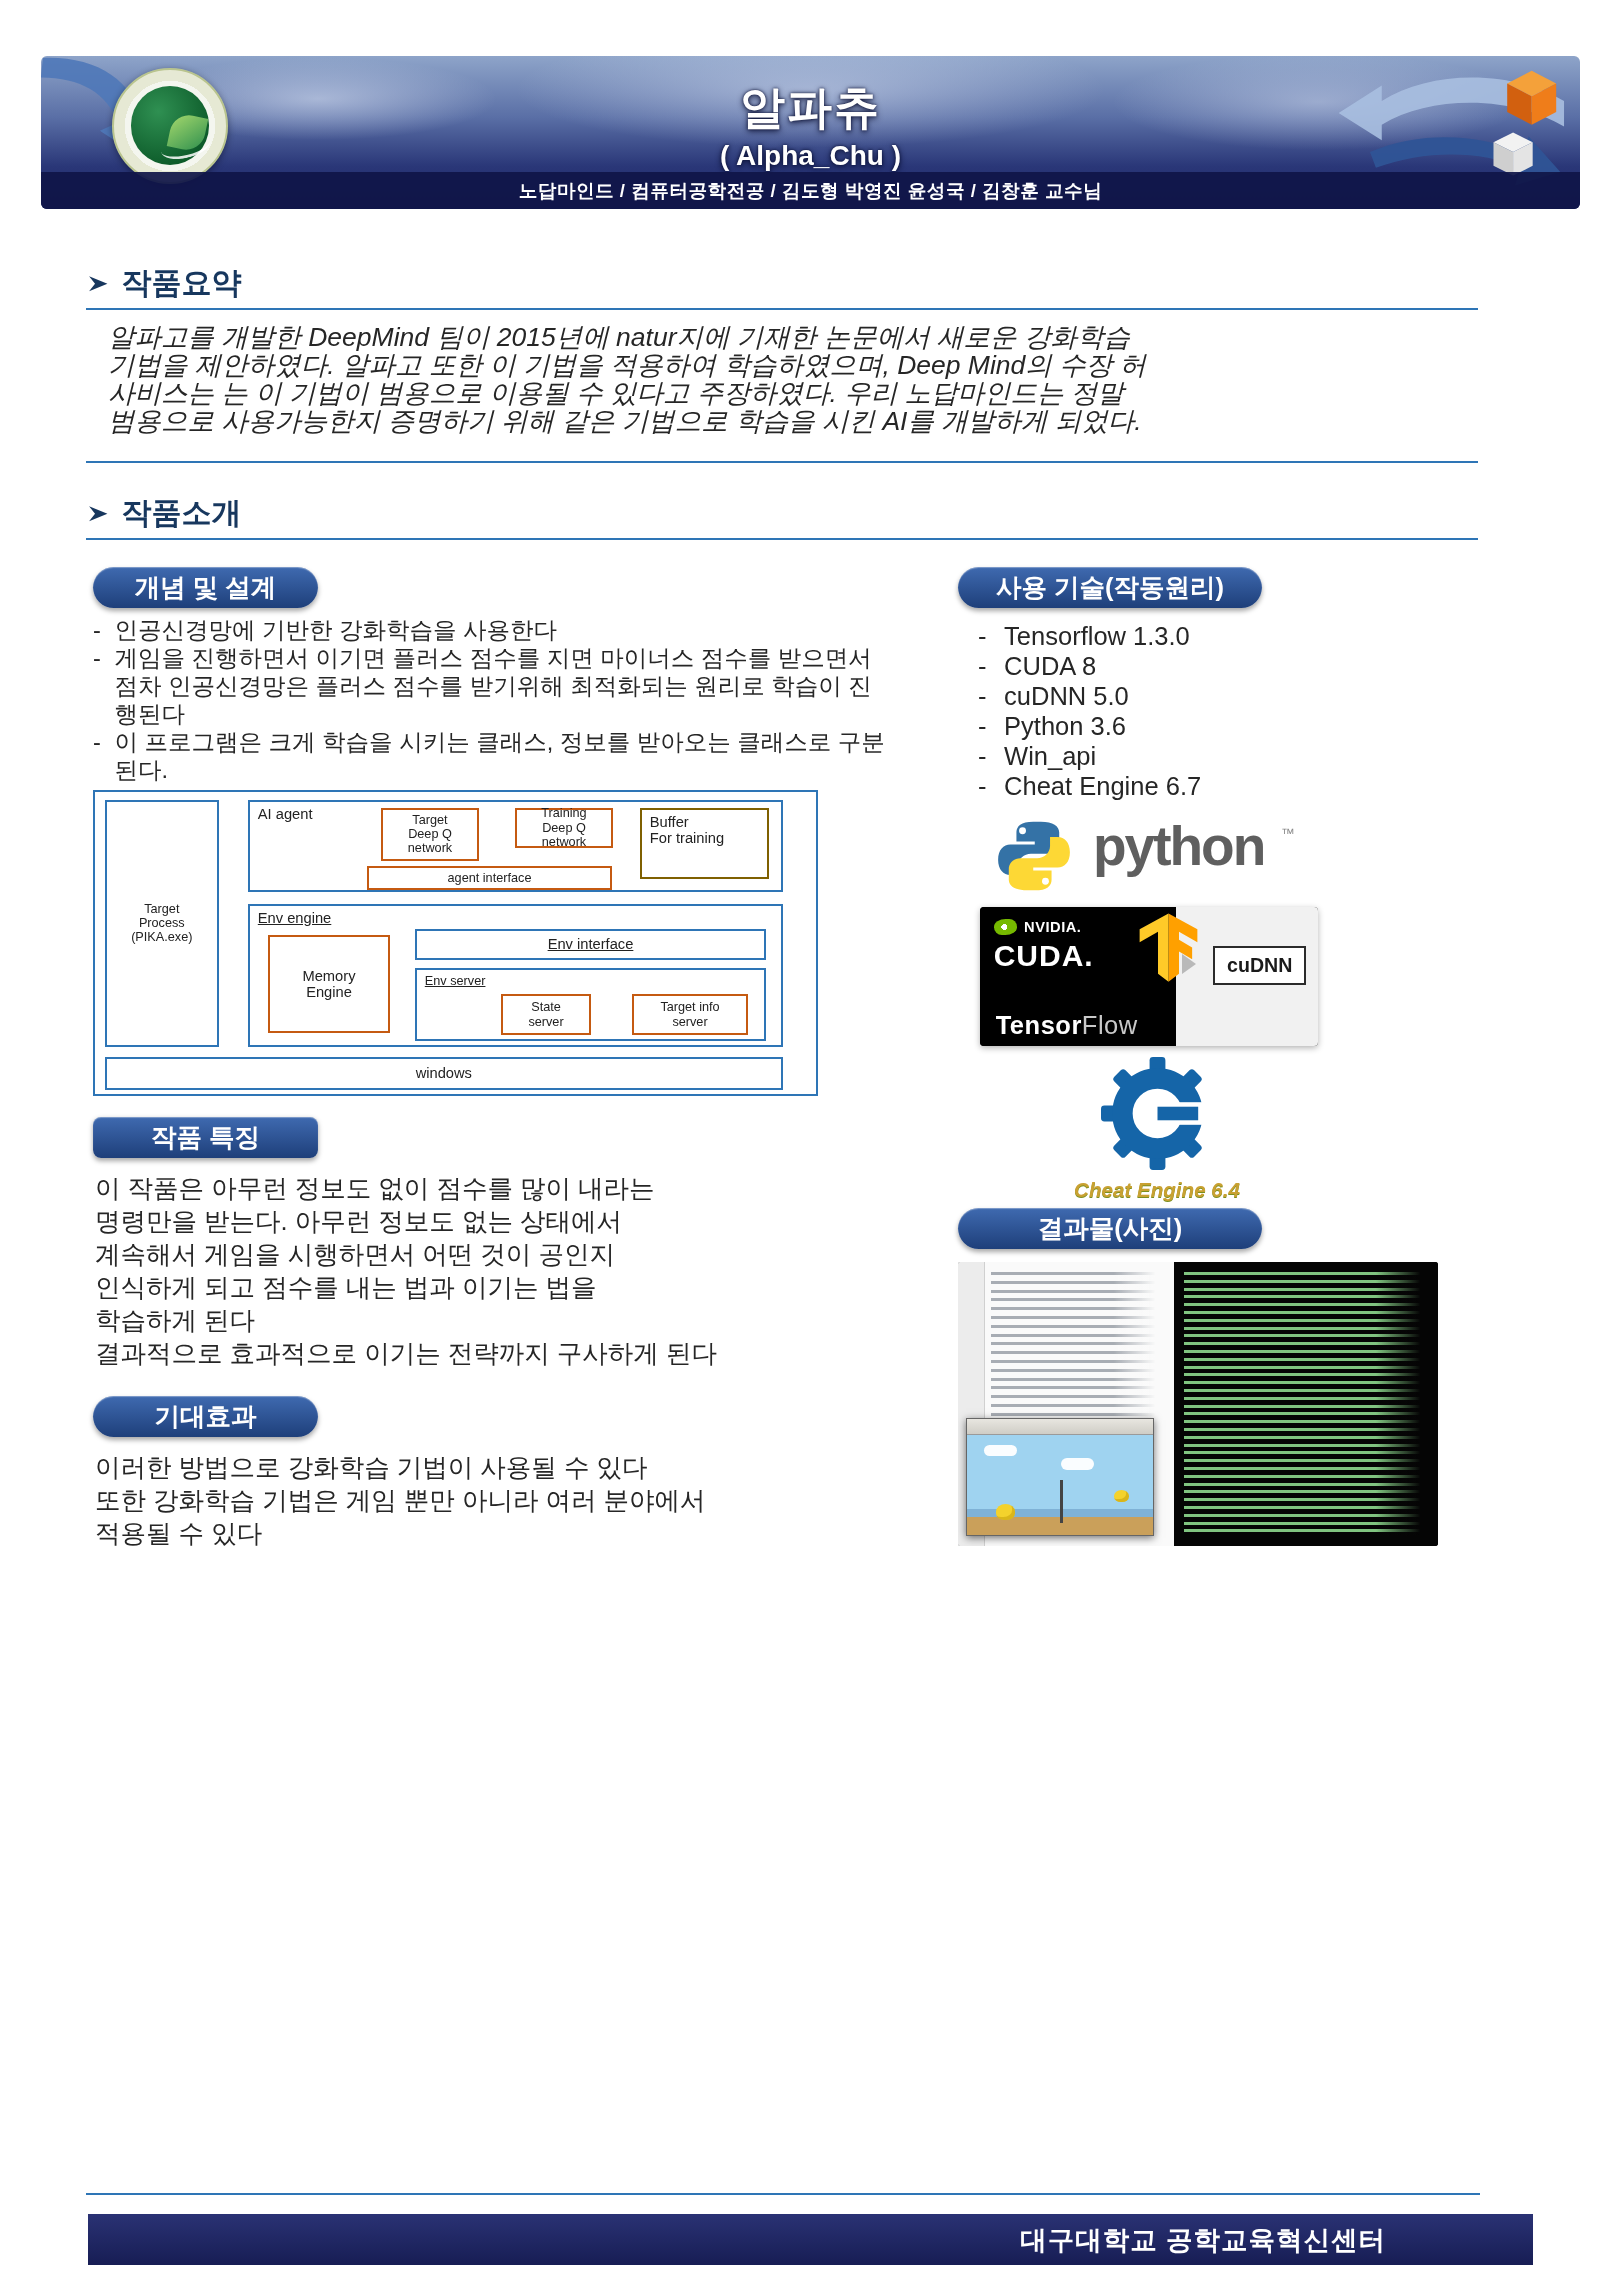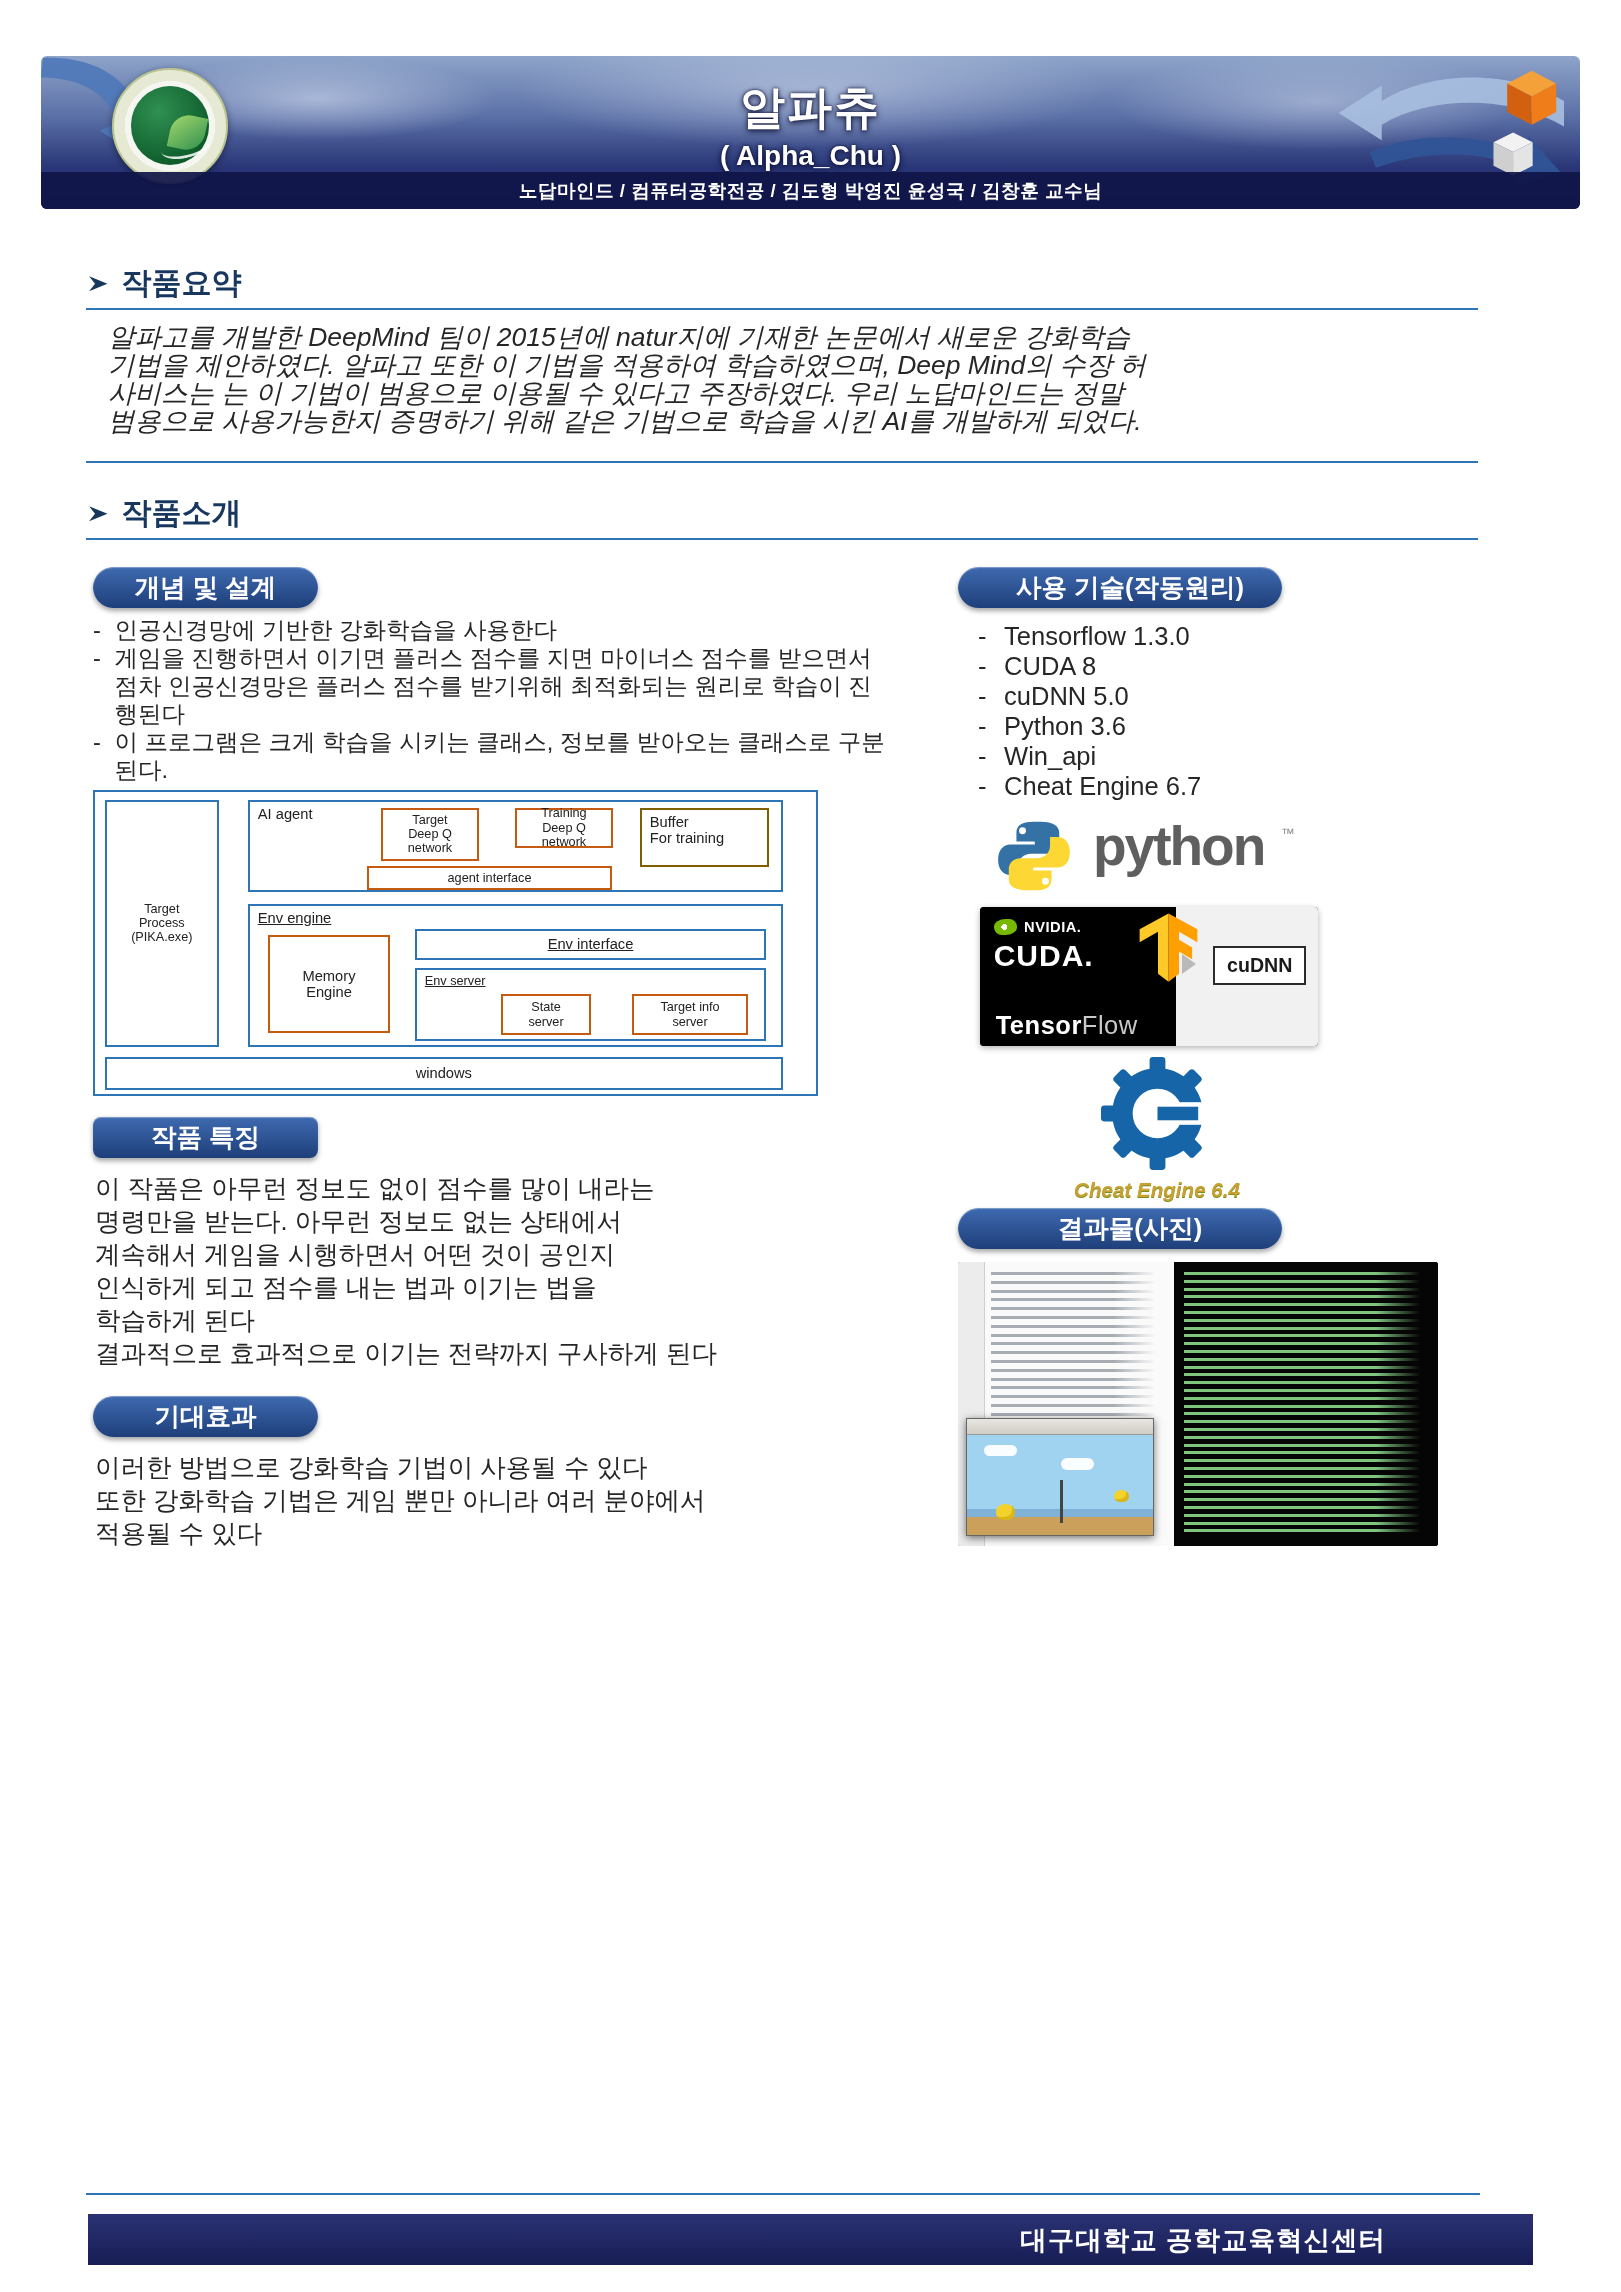--- a/index.html
+++ b/index.html
@@ -62,7 +62,7 @@
     background:linear-gradient(180deg,var(--c-badge_blue_light,#3f6ab0),var(--c-badge_blue_dark,#1e3f7a));
     box-shadow:0 2.9px 4.9px rgba(0,0,0,.35), inset 0 1px 1px rgba(255,255,255,.35);
   }
-  .pill.wide{width:304px;padding-left:20px;}
+  .pill.wide{width:304px;}
   #badge-concept{left:93px; top:567px;}
   #badge-tech{left:958px; top:567px;}
   #badge-features{left:93px; top:1117px;border-radius:8px;}

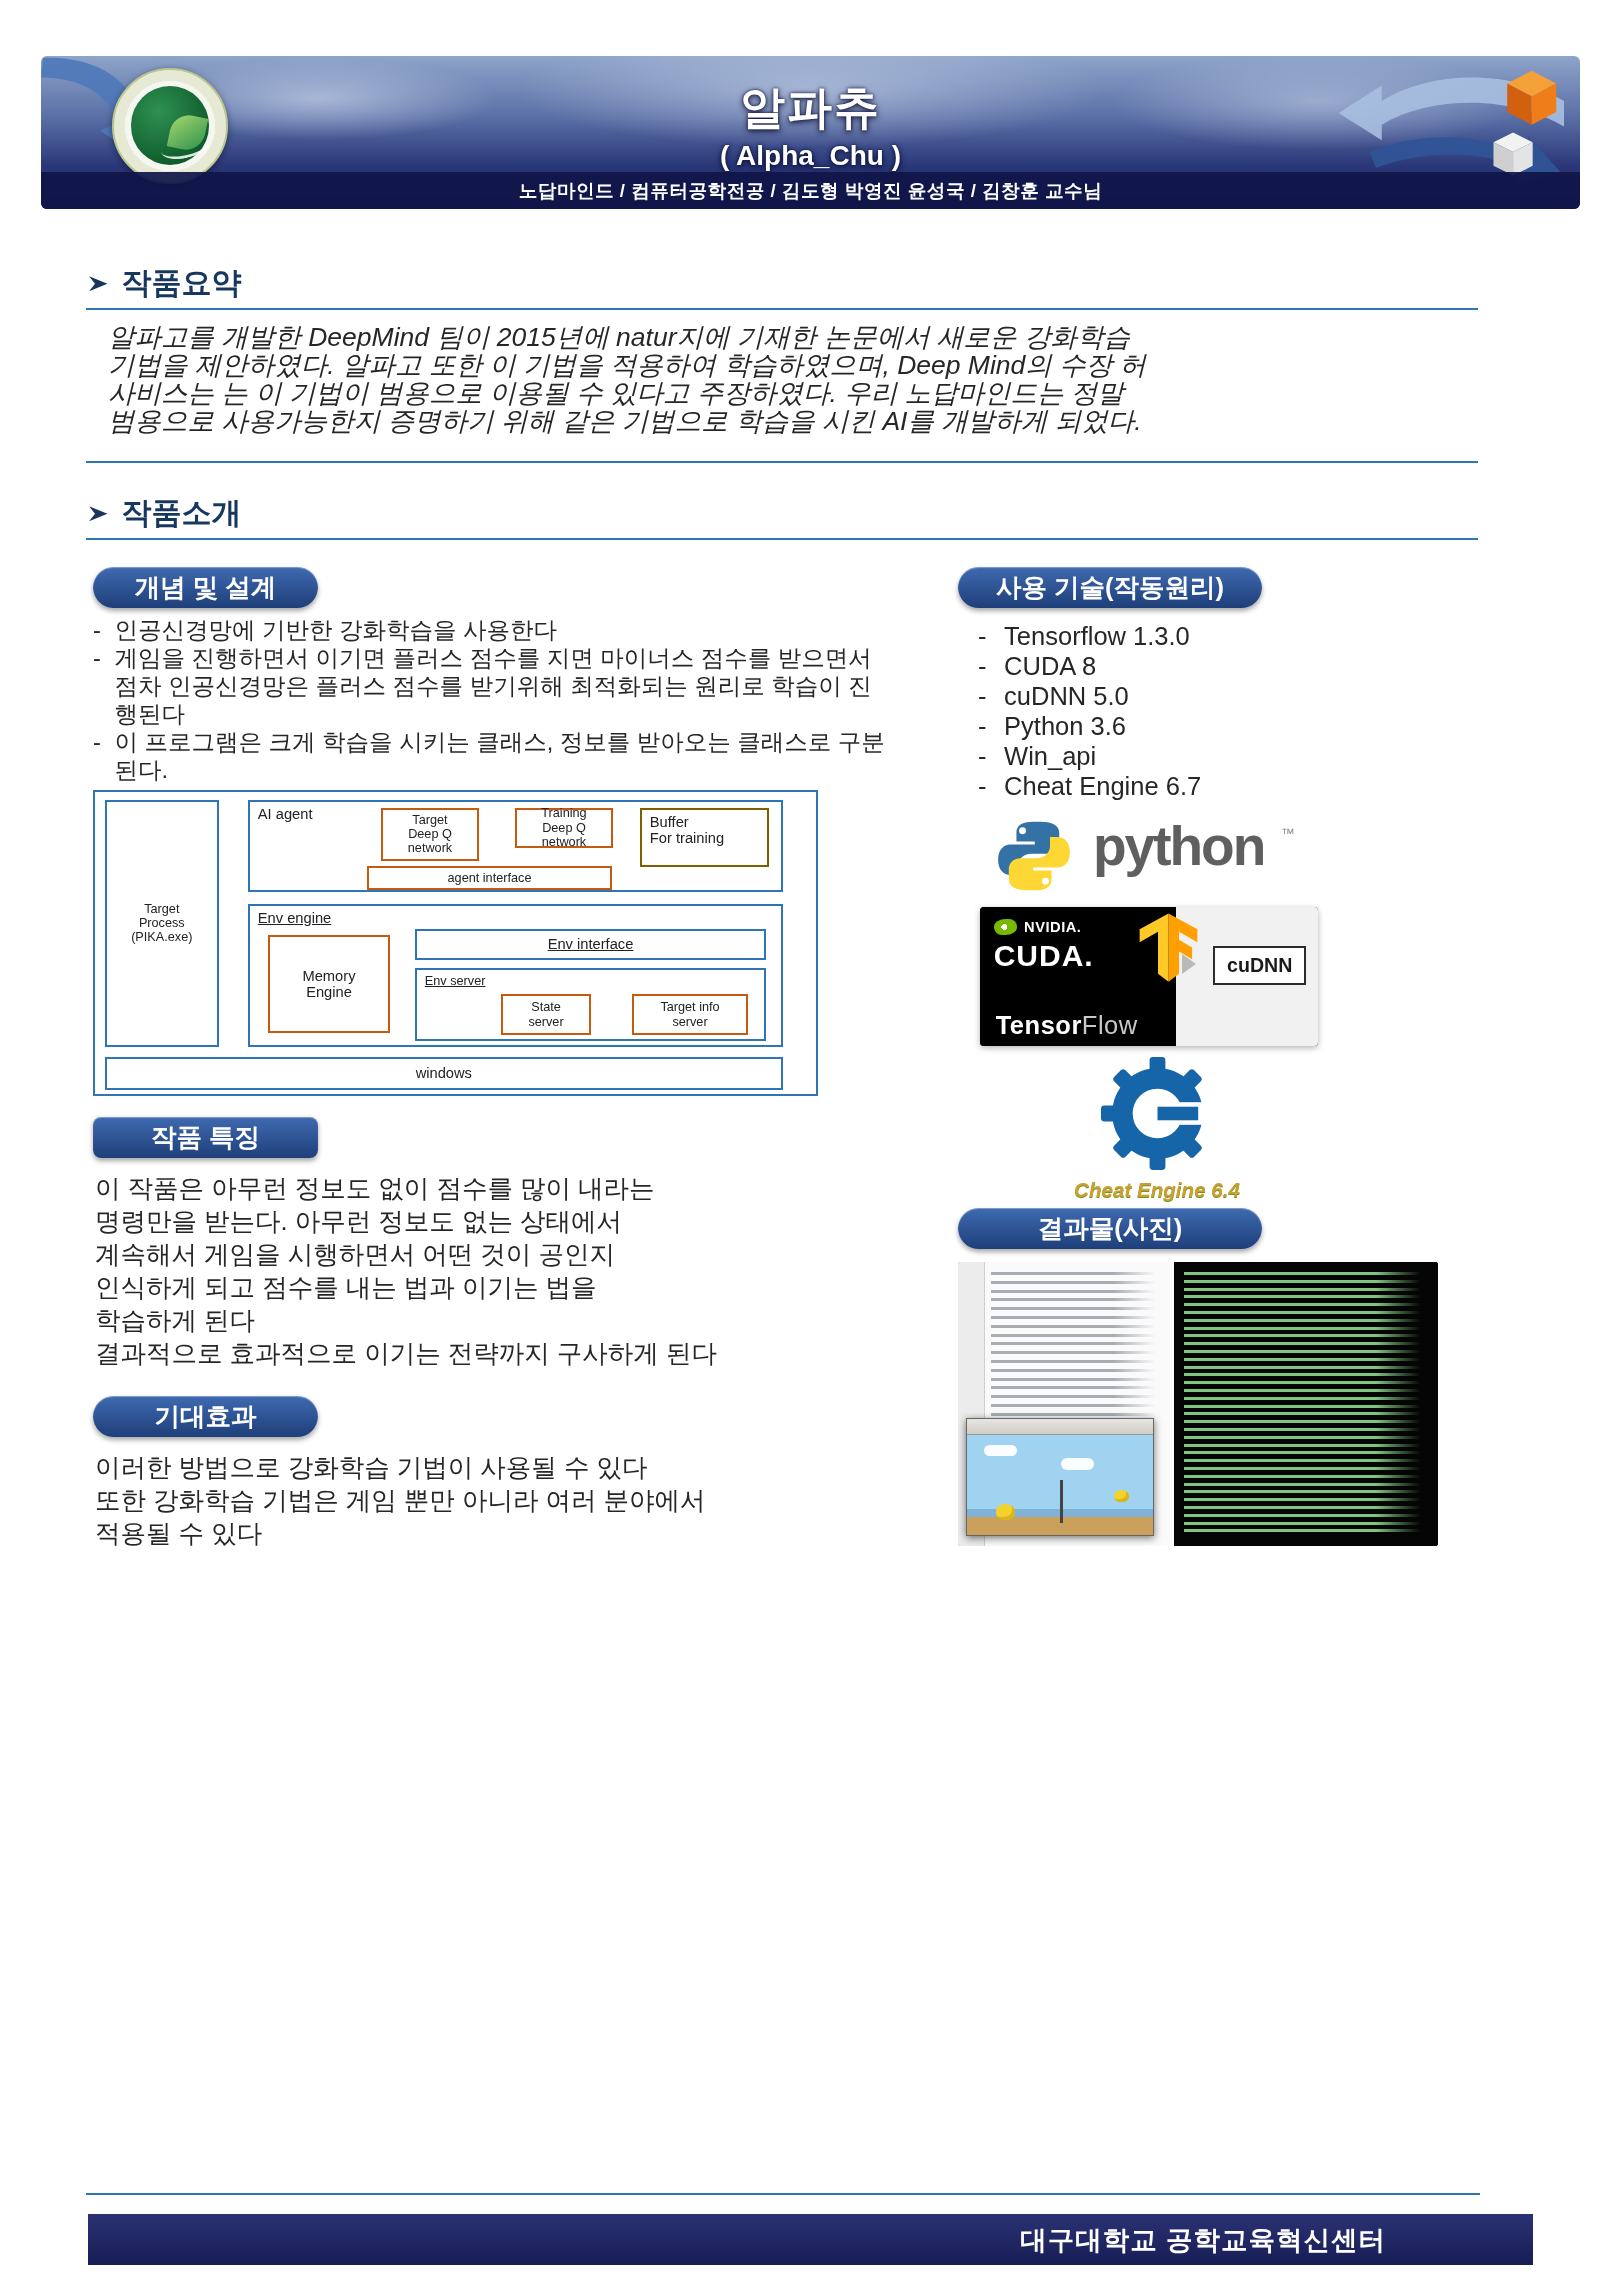--- a/index.html
+++ b/index.html
@@ -251,7 +251,7 @@
 Deep Q
 network</div>
     </div>
-    <div class="dbox ol" style="left:545px;top:15.7px;width:129px;height:59px">
+    <div class="dbox ol" style="left:545px;top:15.7px;width:129px;height:71px">
       <div class="dtl preline">Buffer
 For training</div>
     </div>

